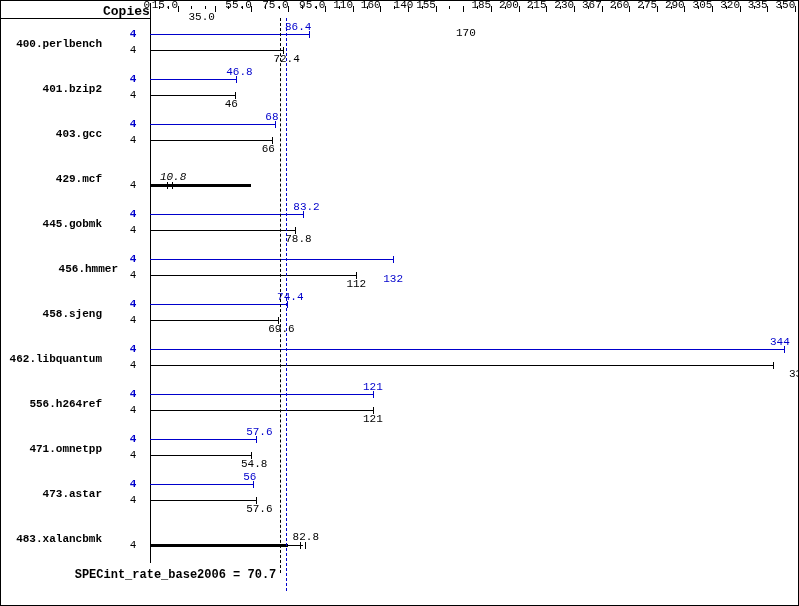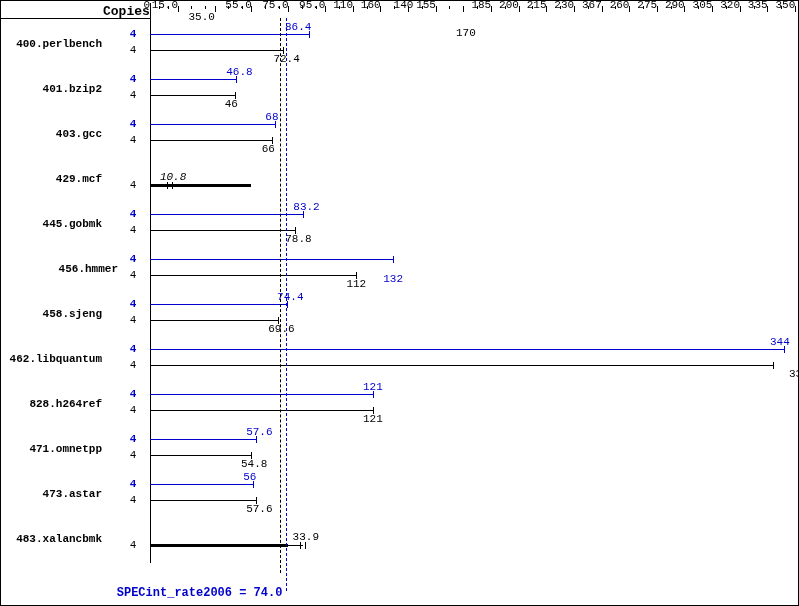--- a/index.html
+++ b/index.html
@@ -241,7 +241,7 @@
       <div class="bar base" style="top: 365px; width: 622.886px;"></div>
       <div class="tick-end base" style="left: 772.886px; top: 362px;"></div>
       <div class="val-label base" style="left: 762.886px; top: 368px; margin-left: 26px;">338</div>
-      <div class="bench-label" style="top: 398px; width: 100px; left: 2px;">828.h264ref</div>
+      <div class="bench-label" style="top: 398px; width: 100px; left: 2px;">556.h264ref</div>
       <div class="copies-label" style="top: 388px; color: rgb(0, 0, 204); font-weight: bold;">4</div>
       <div class="copies-label" style="top: 404px; color: rgb(0, 0, 0);">4</div>
       <div class="bar peak" style="top: 394px; width: 222.986px;"></div>

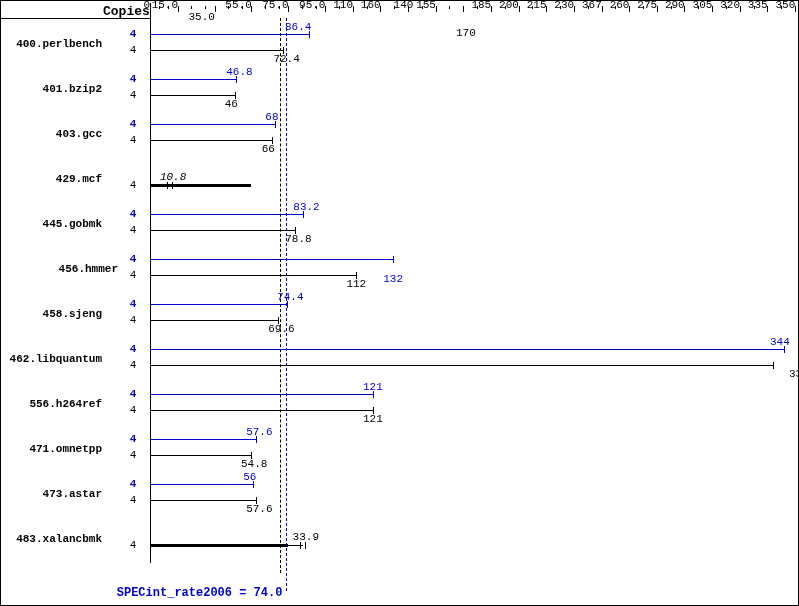--- a/index.html
+++ b/index.html
@@ -274,7 +274,7 @@
       <div class="bar base" style="top: 544px; height: 3px; width: 138.214px;"></div>
       <div class="tick-end base" style="left: 299.589px; top: 542px;"></div>
       <div class="tick-end base" style="left: 304.589px; top: 542px;"></div>
-      <div class="val-label base" style="left: 292.589px; top: 531px;">33.9</div>
+      <div class="val-label base" style="left: 292.589px; top: 531px;">82.8</div>
     </div>
 
   <div id="vbase" class="vline-base" style="left: 280.29px; top: 18px; height: 555px;"></div>

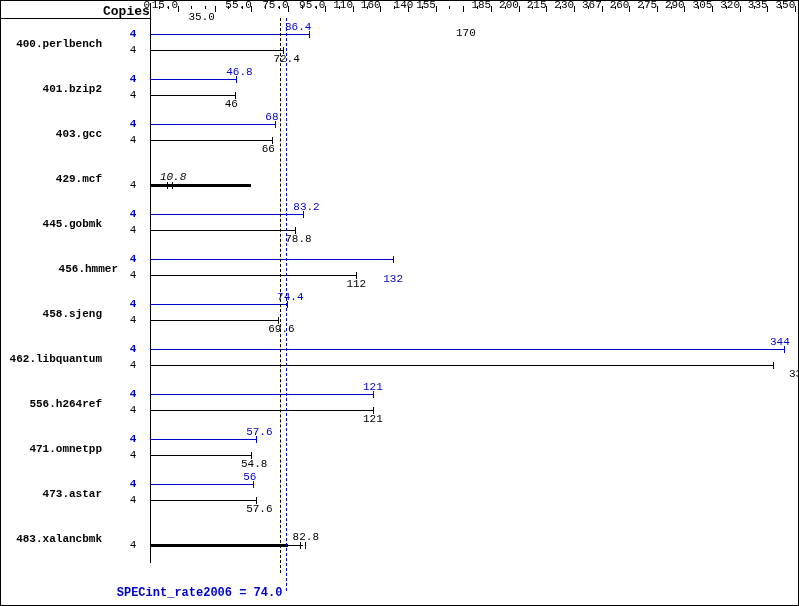--- a/index.html
+++ b/index.html
@@ -280,6 +280,7 @@
   <div id="vbase" class="vline-base" style="left: 280.29px; top: 18px; height: 555px;"></div>
   <div id="vpeak" class="vline-peak" style="left: 286.371px; top: 18px; height: 573px;"></div>
 
+  <div id="sum-base" class="summary" style="top: 568px; color: rgb(0, 0, 0); left: 74.69px;">SPECint_rate_base2006 = 70.7</div>
   <div id="sum-peak" class="summary" style="top: 586px; color: rgb(0, 0, 204); left: 116.771px;">SPECint_rate2006 = 74.0</div>
 </div>
 

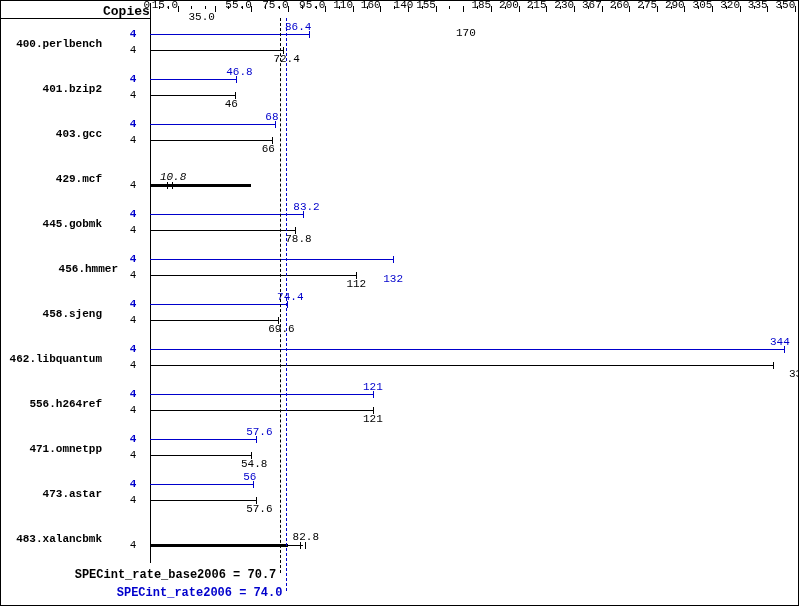--- a/index.html
+++ b/index.html
@@ -281,7 +281,6 @@
   <div id="vpeak" class="vline-peak" style="left: 286.371px; top: 18px; height: 573px;"></div>
 
   <div id="sum-base" class="summary" style="top: 568px; color: rgb(0, 0, 0); left: 74.69px;">SPECint_rate_base2006 = 70.7</div>
-  <div id="sum-peak" class="summary" style="top: 586px; color: rgb(0, 0, 204); left: 116.771px;">SPECint_rate2006 = 74.0</div>
 </div>
 
 </body></html>

